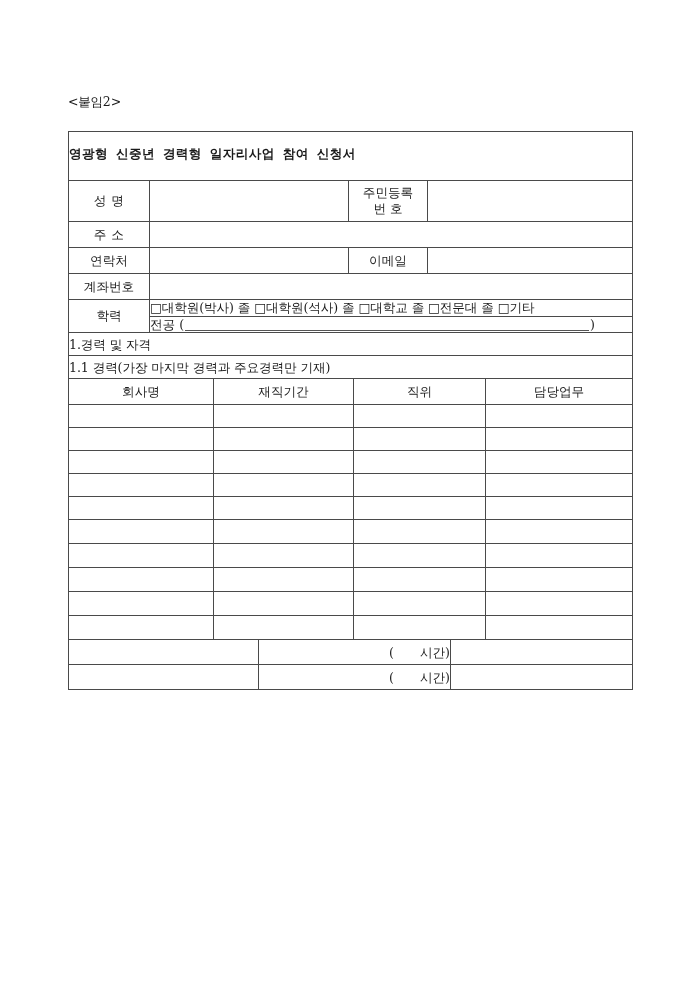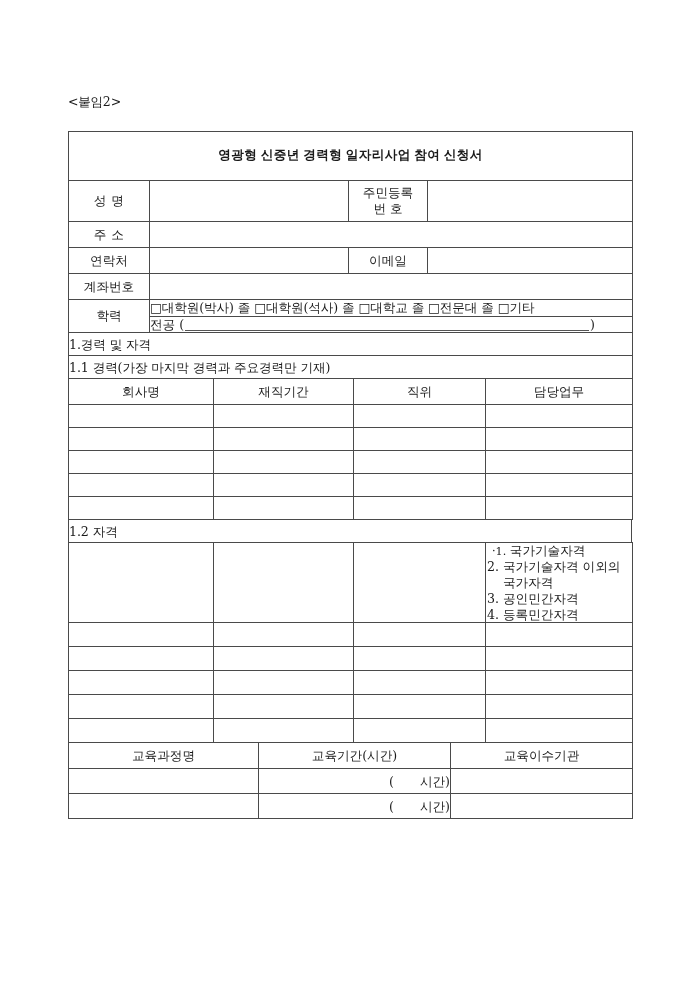--- a/index.html
+++ b/index.html
@@ -62,11 +62,11 @@
 
   .title-cell {
     height: 48px;
-    text-align: center;
+    text-align: left;
     font-size: 17.5px;
     font-weight: bold;
     letter-spacing: 0.4px;
-    font-family: Liberation Serif, serif;
+    font-family: Liberation Mono, monospace;
   }
 
   .lbl {

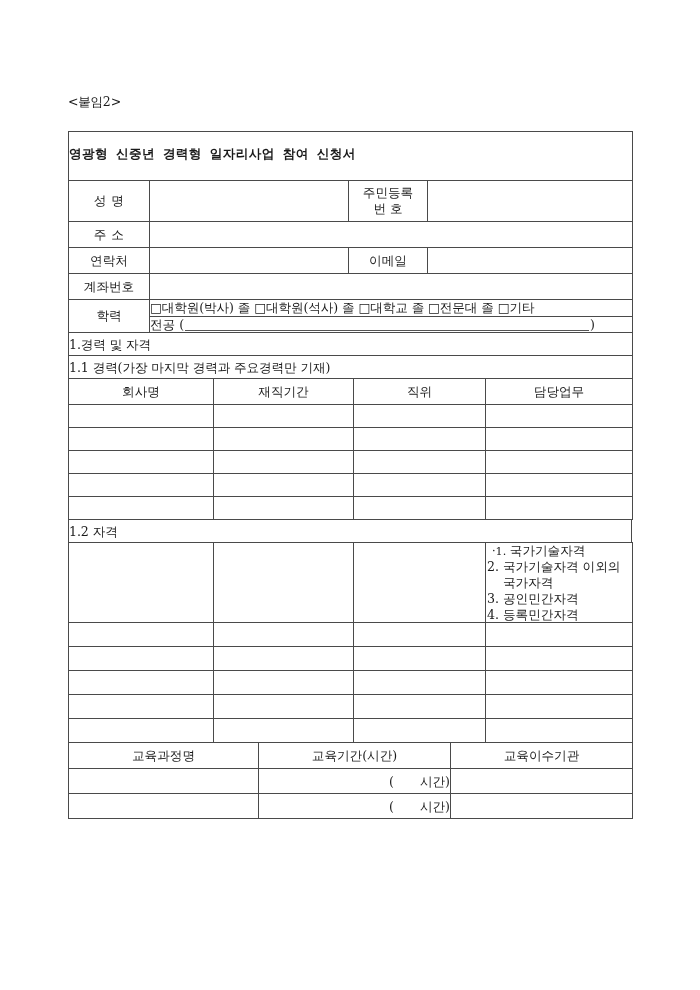--- a/index.html
+++ b/index.html
@@ -284,13 +284,6 @@
       </tbody>
     </table>
 
-    <table class="form" style="margin-top:-1px;">
-      <tbody>
-        <tr>
-          <td class="sec-head">1.2 자격</td>
-        </tr>
-      </tbody>
-    </table>
 
     <table class="form" style="margin-top:-1px;">
       <colgroup>

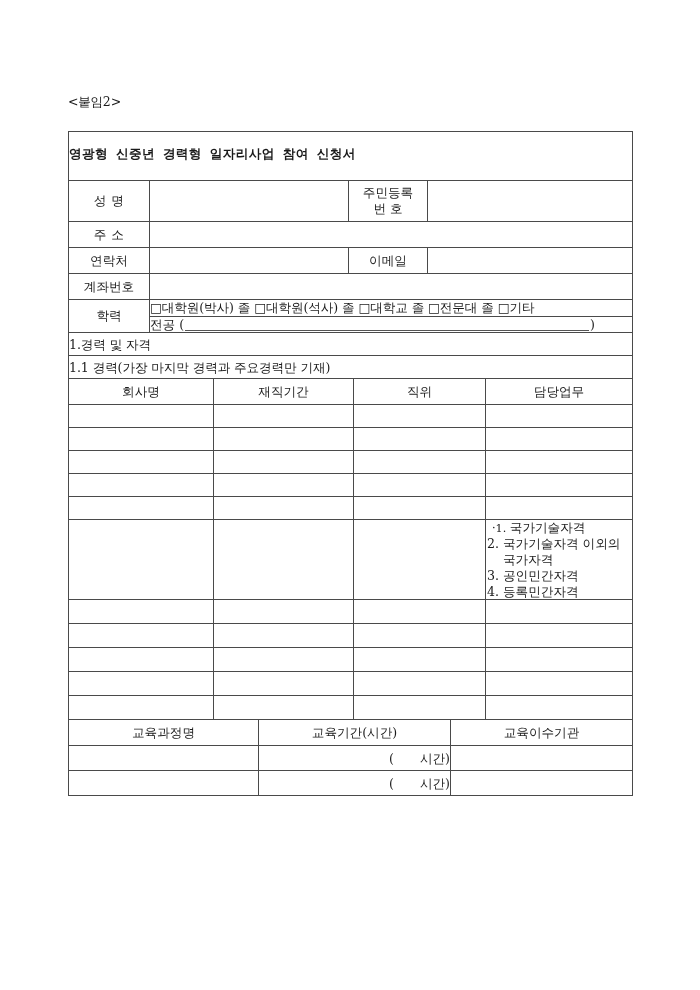--- a/index.html
+++ b/index.html
@@ -293,19 +293,6 @@
         <col style="width:147px">
       </colgroup>
       <tbody>
-        <tr>
-          <td></td>
-          <td></td>
-          <td></td>
-          <td class="type-cell">
-            <ol>
-              <li class="first">국가기술자격</li>
-              <li>국가기술자격  이외의 국가자격</li>
-              <li>공인민간자격</li>
-              <li>등록민간자격</li>
-            </ol>
-          </td>
-        </tr>
         <tr class="row-empty-q">
           <td></td>
           <td></td>

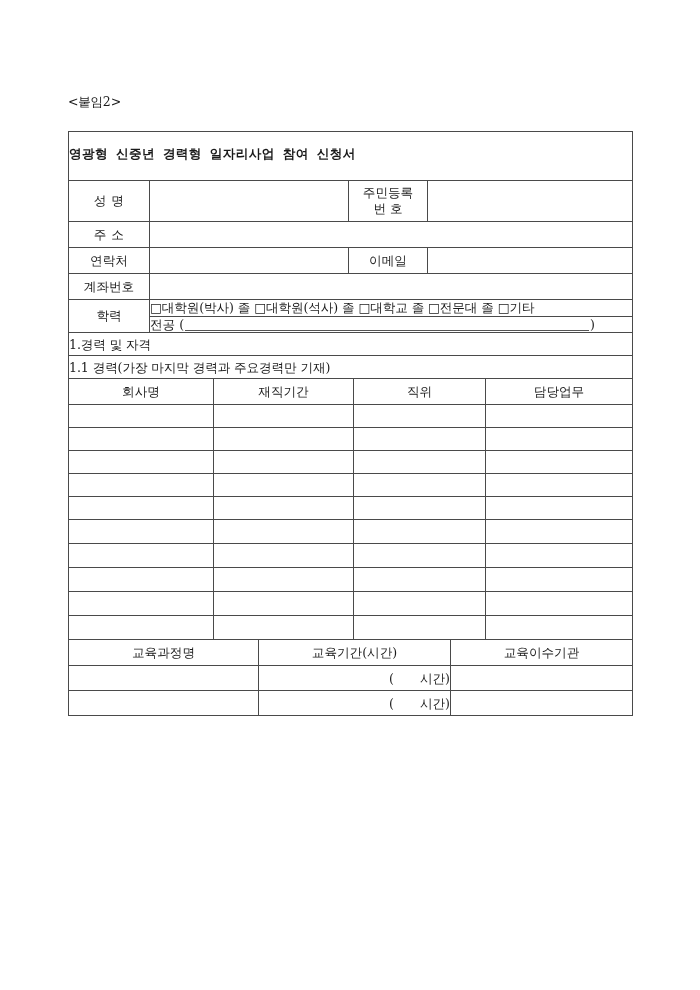--- a/index.html
+++ b/index.html
@@ -334,11 +334,6 @@
         <col style="width:182px">
       </colgroup>
       <tbody>
-        <tr>
-          <td class="colhead">교육과정명</td>
-          <td class="colhead">교육기간(시간)</td>
-          <td class="colhead">교육이수기관</td>
-        </tr>
         <tr class="row-edu">
           <td></td>
           <td class="hours-cell"><span>(</span><span class="paren-gap"></span><span>시간)</span></td>

